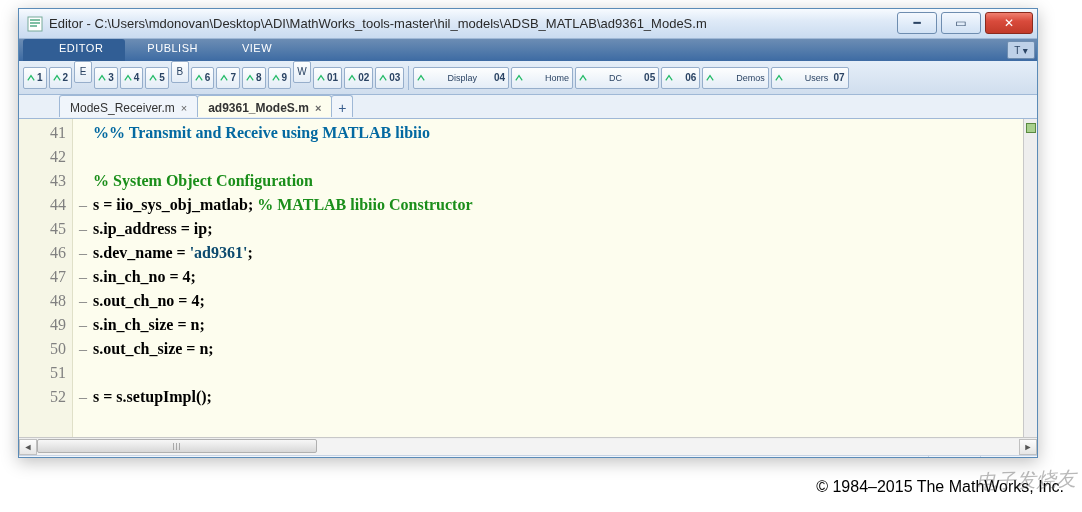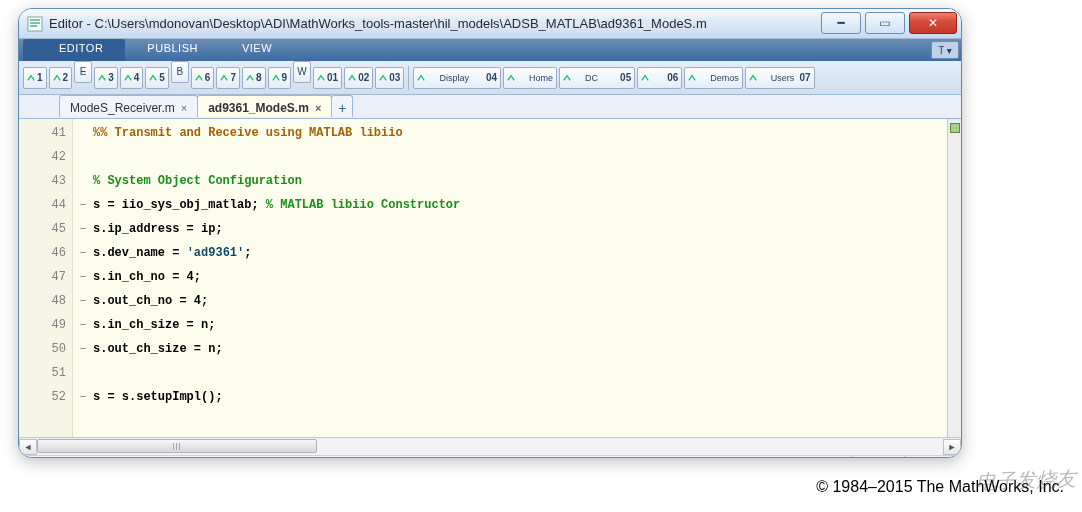--- a/index.html
+++ b/index.html
@@ -15,9 +15,9 @@
   .window {
     position: absolute;
     left: 18px; top: 8px;
-    width: 944px; height: 450px;
+    width: 1020px; height: 450px;
     border: 1px solid #5b8bb7;
-    border-radius: 14px;
+    border-radius: 0;
     background: #f0f5fb;
     box-shadow: 0 4px 16px rgba(0,0,0,0.25);
     overflow: hidden;

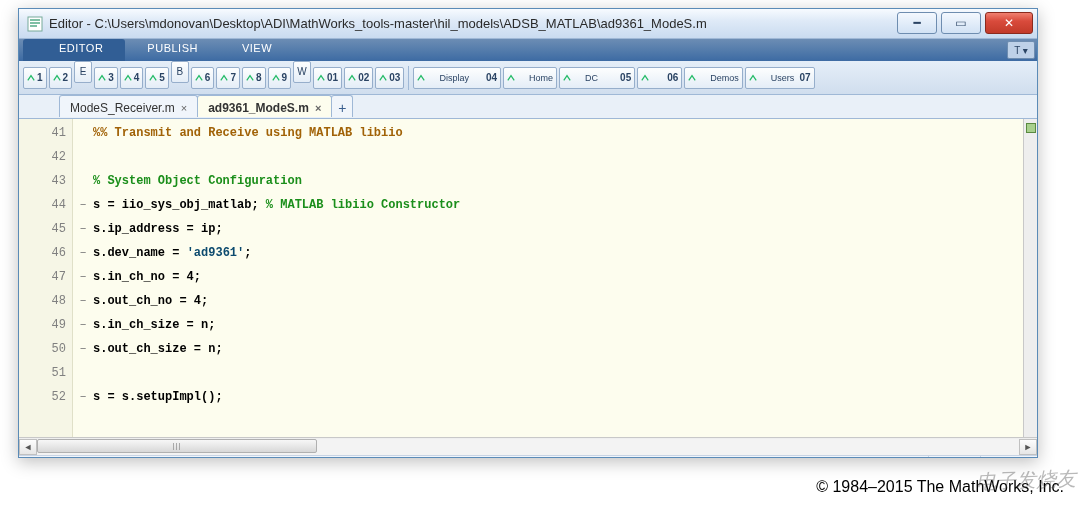--- a/index.html
+++ b/index.html
@@ -86,7 +86,7 @@
   .tool-btn svg { width:8px; height:8px; }
   .tool-sep { width:1px; height:24px; background:#9fb8d6; margin:0 2px; }
   .tool-group { display:flex; gap:2px; align-items:center; }
-  .tool-label { font-size:9px; color:#2b4464; margin-left:12px; }
+  .tool-label { font-size:9px; color:#2b4464; margin-left:20px; }
 
   .filetabs {
     height: 24px;

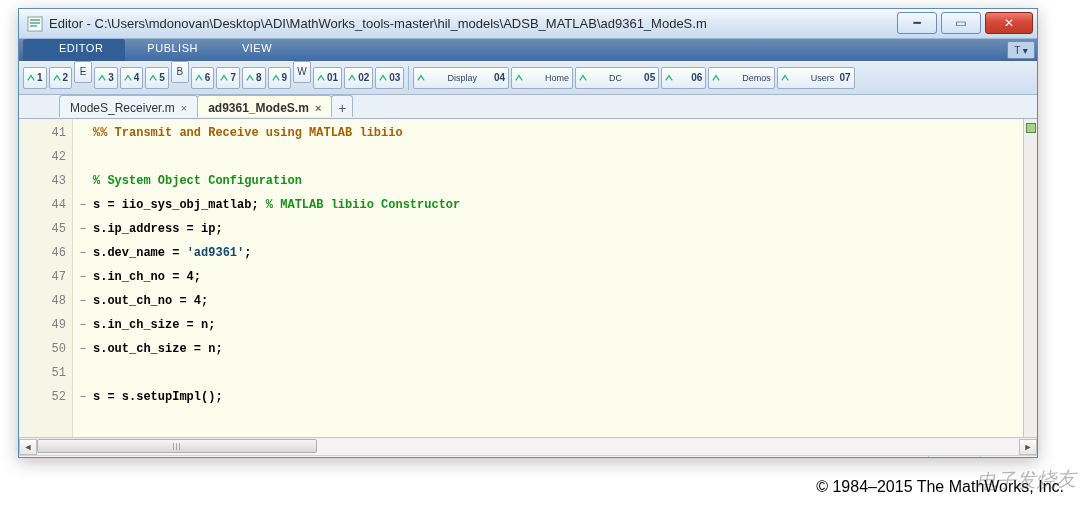--- a/index.html
+++ b/index.html
@@ -320,7 +320,7 @@
           <svg viewBox="0 0 10 10">
             <path d="M1 8 L5 2 L9 8" fill="none" stroke="#2b6" stroke-width="1.5"></path>
           </svg>
-          <span class="num" style="margin-left:16px">06</span>
+          <span class="num" style="margin-left:10px">06</span>
         </div>
         <div class="tool-btn">
           <svg viewBox="0 0 10 10">

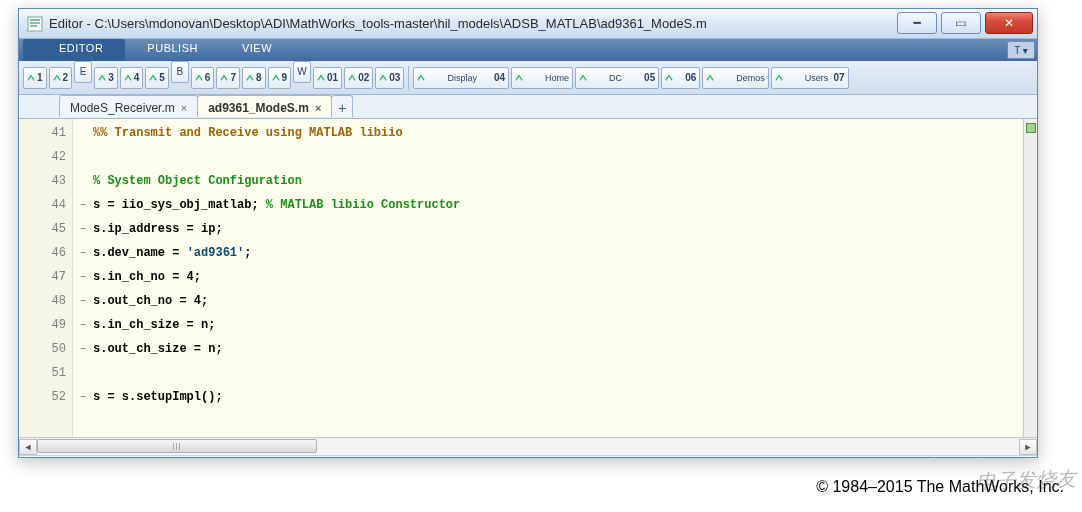--- a/index.html
+++ b/index.html
@@ -115,8 +115,8 @@
     display: flex;
     height: 318px;
     background: #fdfdee;
-    font-family: Liberation Mono, monospace;
-    font-size: 12px;
+    font-family: Liberation Serif, serif;
+    font-size: 16px;
     overflow: hidden;
   }
   .gutter {

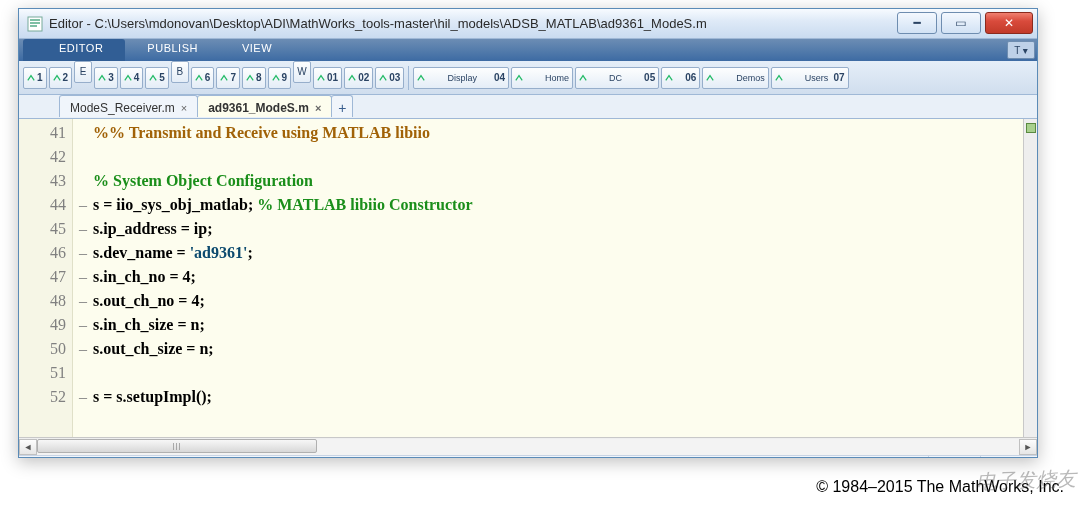--- a/index.html
+++ b/index.html
@@ -145,7 +145,7 @@
     color: #000;
     font-weight: bold;
   }
-  .c-sect { color: #a16207; font-weight: bold; }
+  .c-sect { color: #0369a1; font-weight: bold; }
   .c-comm { color: #1a8e1a; font-weight: bold; text-align: right; }
   .c-str  { color: #0c4a6e; font-weight: bold; }
   .code-marker {

